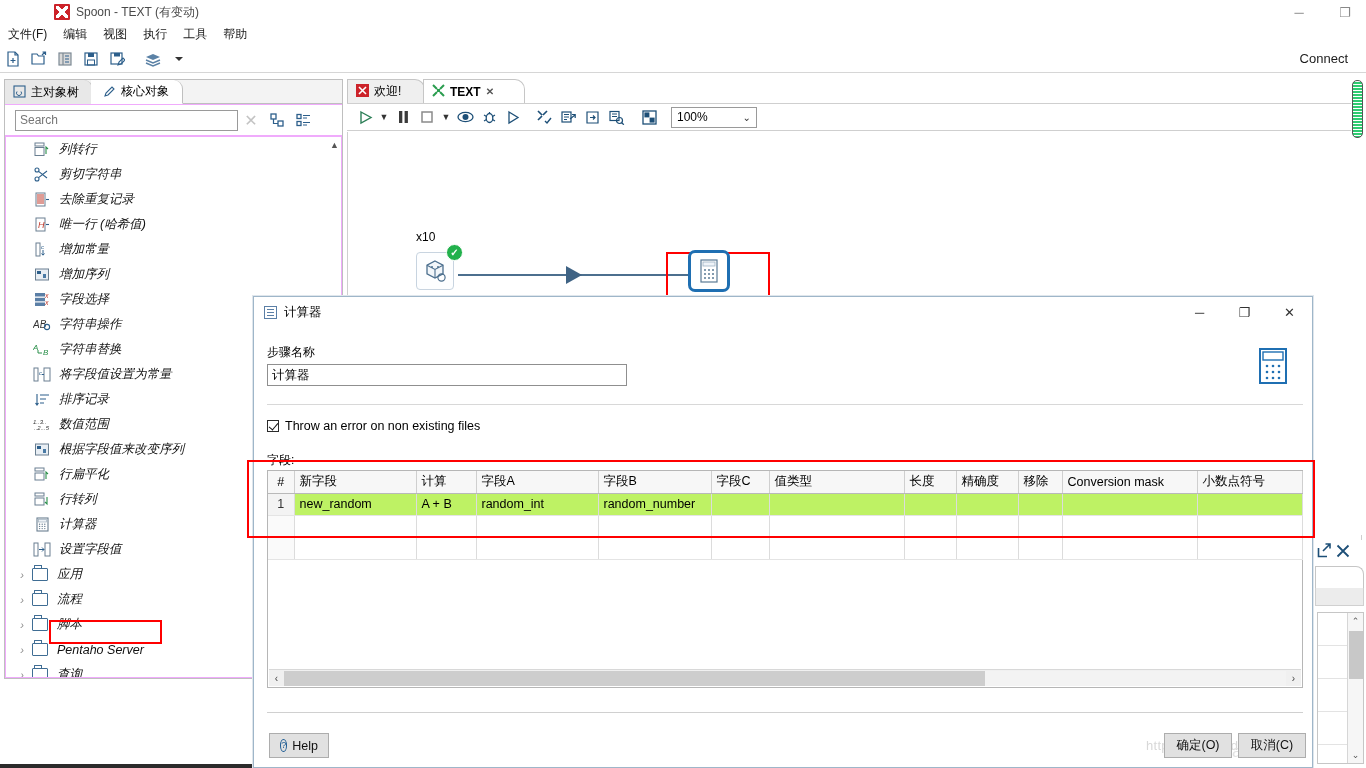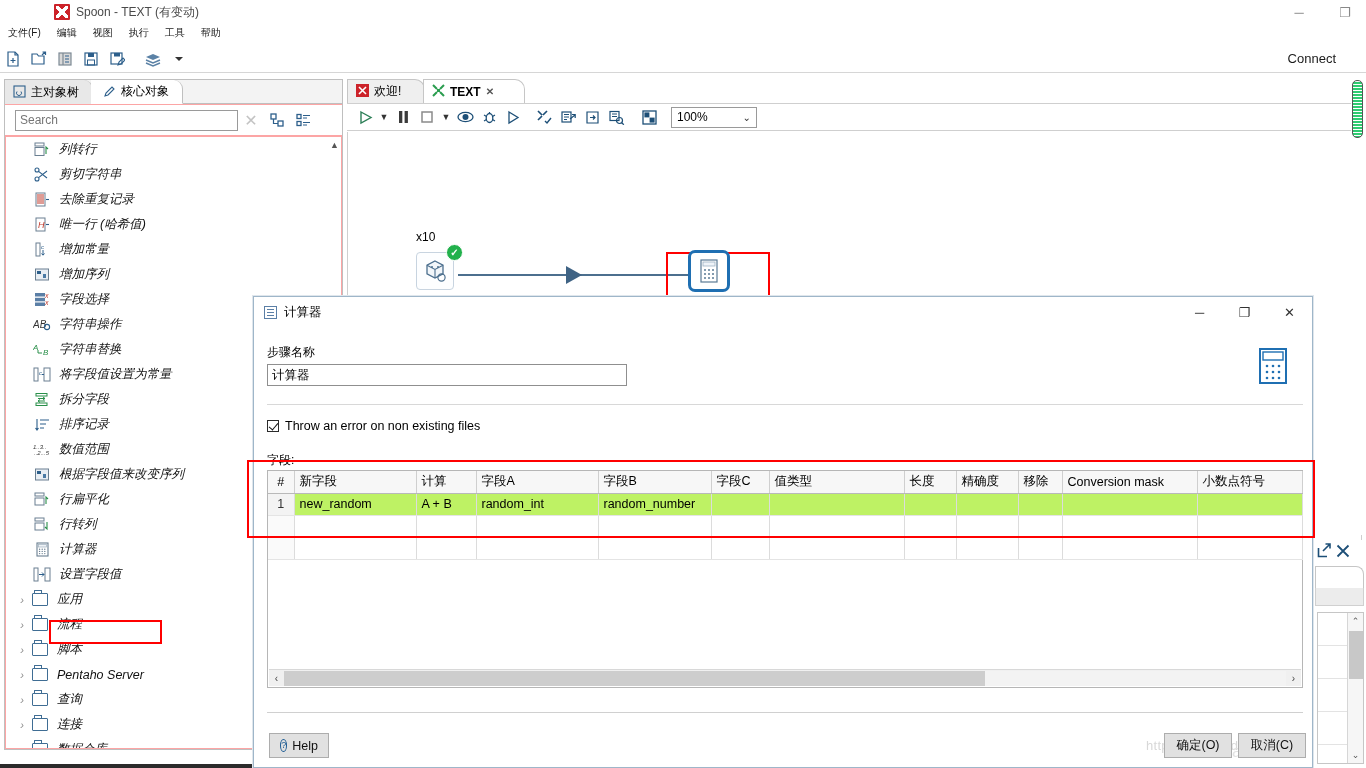--- a/index.html
+++ b/index.html
@@ -40,7 +40,7 @@
   
   .menubar{
     position:absolute; left:0; top:24px; width:1366px; height:20px;
-    display:flex; background:#fff; font-size:10px;
+    display:flex; align-items:center; background:#fff; font-size:12px;
   }
   .menu-item{ padding:2px 8px; color:#1a1a1a; cursor:default; }
 

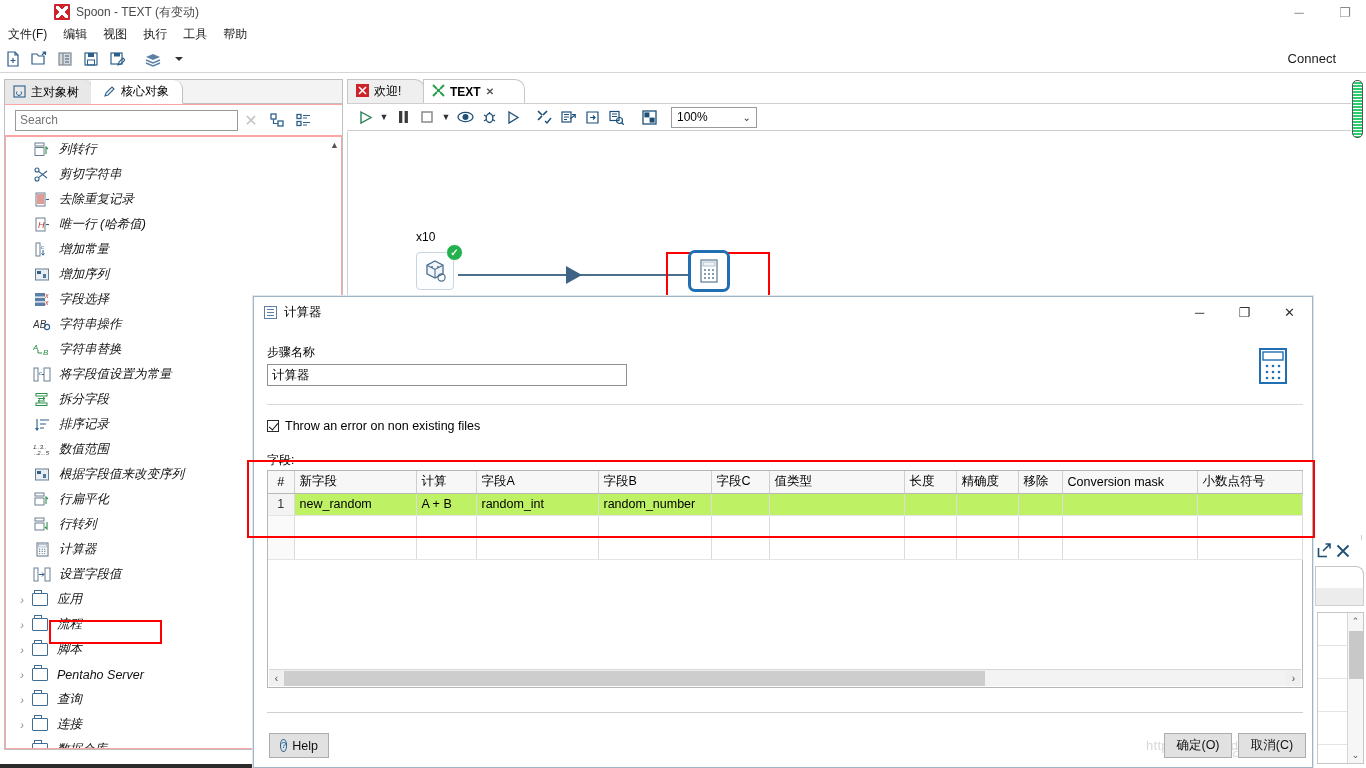--- a/index.html
+++ b/index.html
@@ -56,7 +56,7 @@
   .tb-ico svg{ display:block; }
   .tb-sep{ width:10px; }
   .connect-lbl{
-    position:absolute; right:30px; top:45px; height:28px; line-height:28px;
+    position:absolute; right:18px; top:45px; height:28px; line-height:28px;
     font-size:13px; color:#1a1a1a;
   }
 

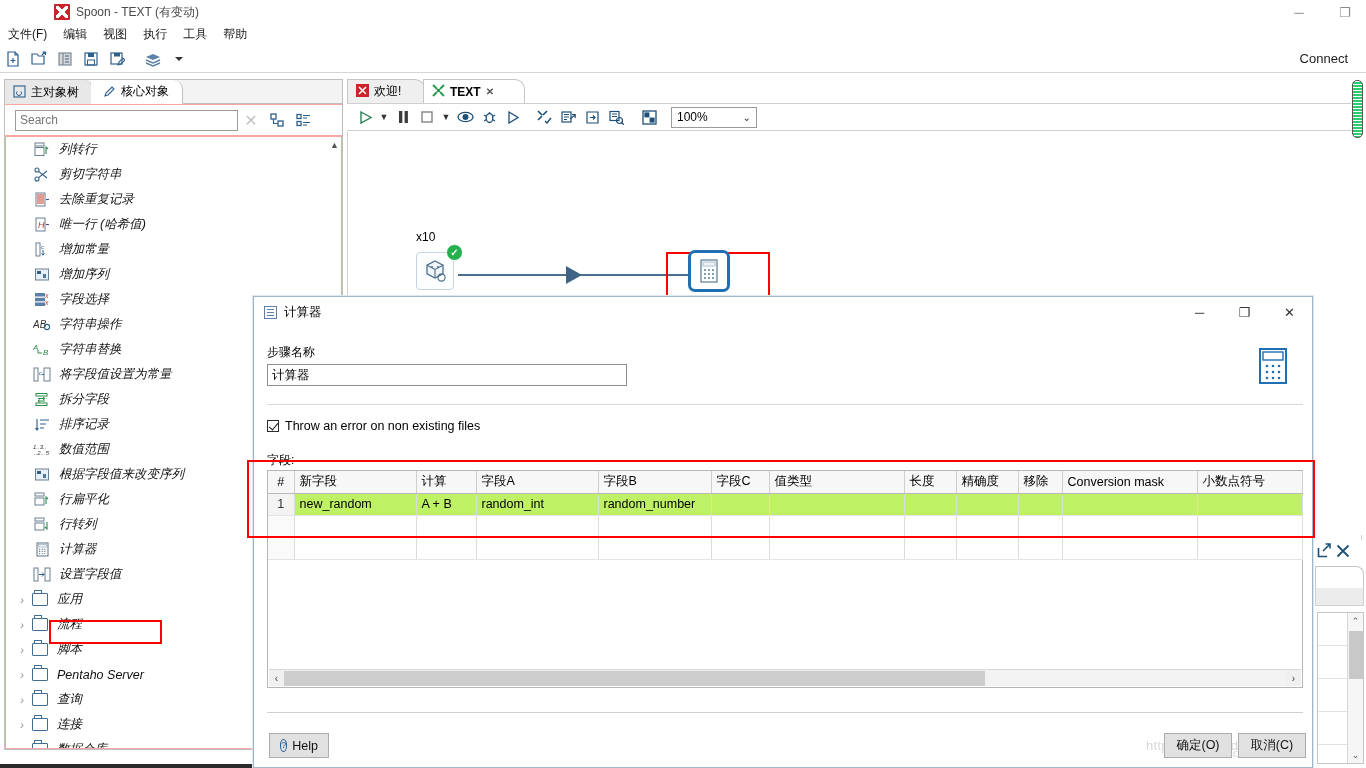--- a/index.html
+++ b/index.html
@@ -62,8 +62,8 @@
 
   
   .leftpanel{
-    position:absolute; left:4px; top:79px; width:339px; height:671px;
-    background:#fca5a5; border:1px solid #bfbfbf;
+    position:absolute; left:4px; top:79px; width:339px; height:600px;
+    background:#f0abfc; border:1px solid #bfbfbf;
   }
   .tabstrip{ position:relative; height:24px; background:#f3f3f3; border-bottom:1px solid #bfbfbf; }
   .ptab{

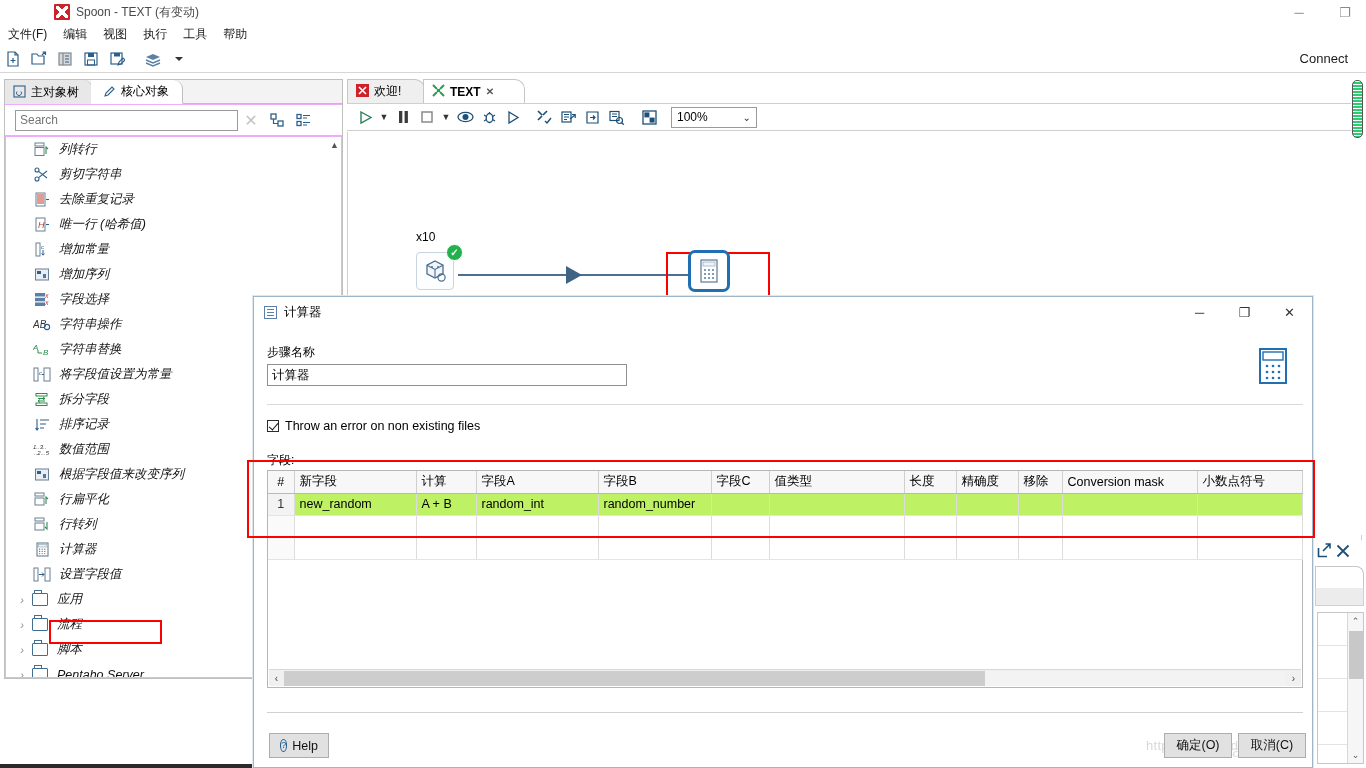--- a/index.html
+++ b/index.html
@@ -478,16 +478,6 @@
             </svg>
           </span>
         <span>将字段值设置为常量</span>
-      </div>
-      <div class="tnode">
-        <span class="ni">
-            <svg width="17" height="15" viewBox="0 0 17 15">
-              <rect x="2" y="1.5" width="11" height="2.5" fill="none" stroke="#2a8f4a" stroke-width="1"></rect>
-              <rect x="2" y="11" width="11" height="2.5" fill="none" stroke="#2a8f4a" stroke-width="1"></rect>
-              <path d="M4 6.5h7M11 6.5l-2-1.5M11 6.5l-2 1.5M4 9h7M4 9l2-1.5M4 9l2 1.5" fill="none" stroke="#2a8f4a" stroke-width="1"></path>
-            </svg>
-          </span>
-        <span>拆分字段</span>
       </div>
       <div class="tnode">
         <span class="ni">

